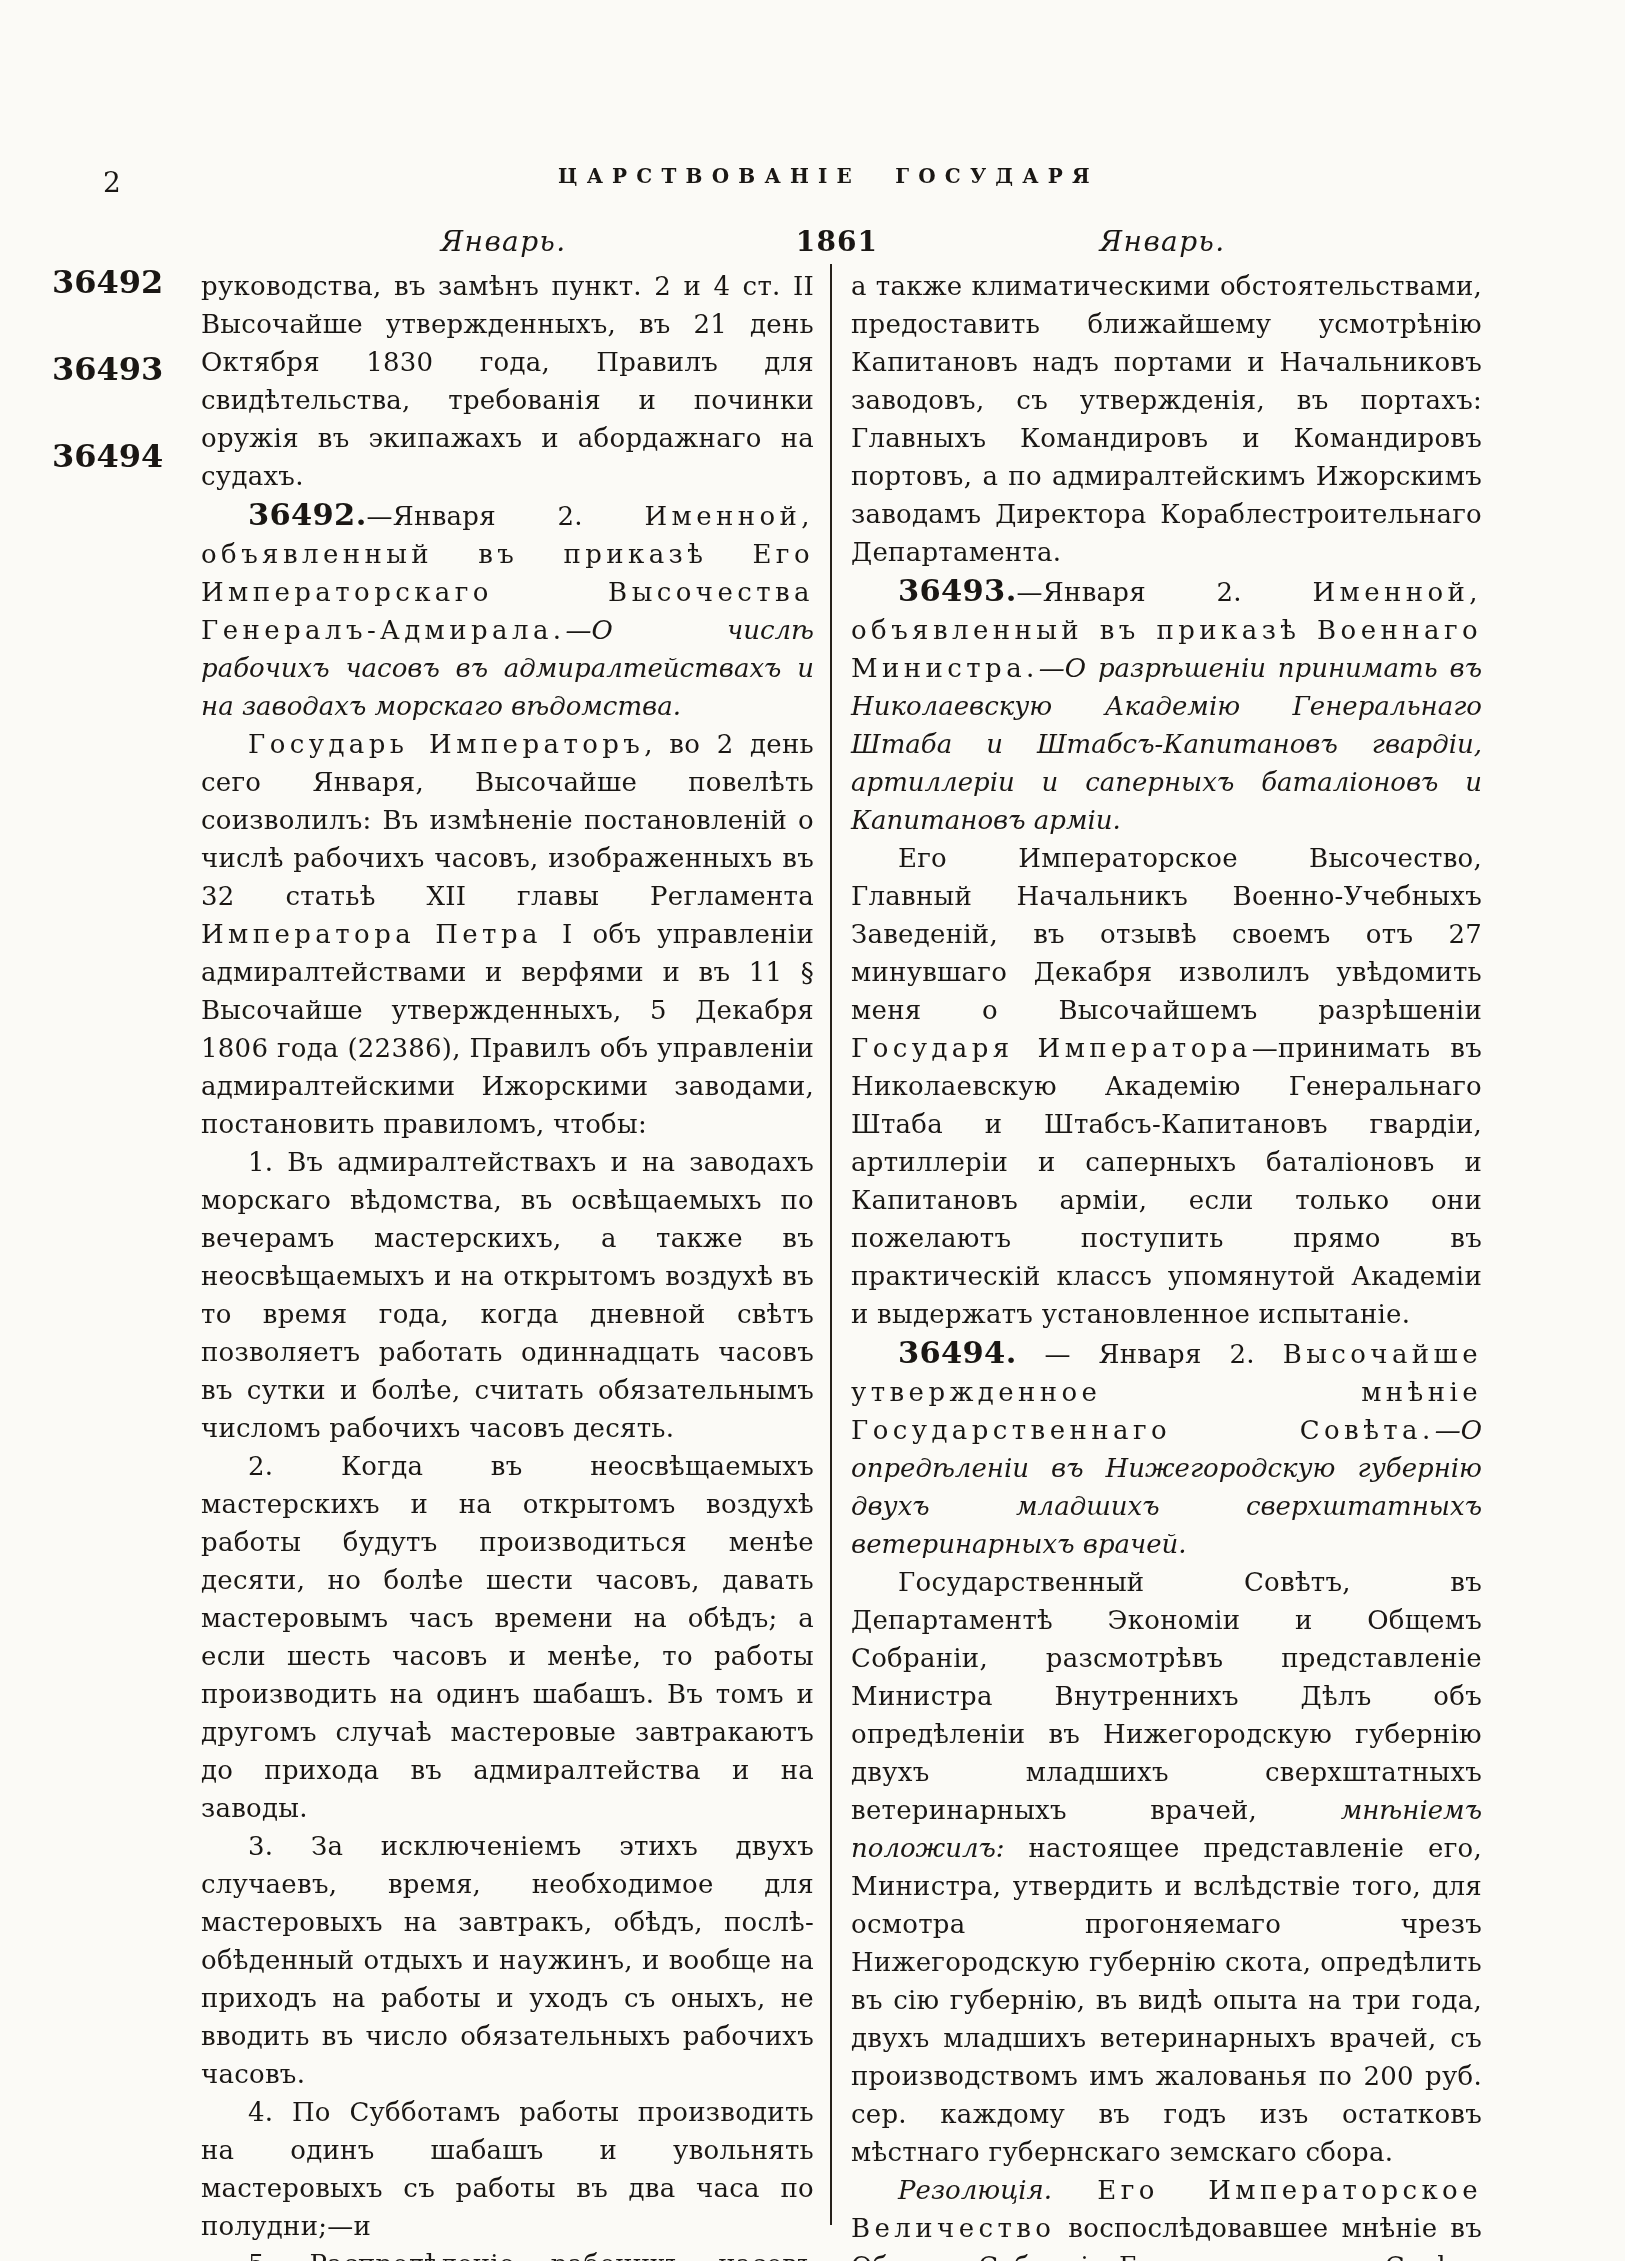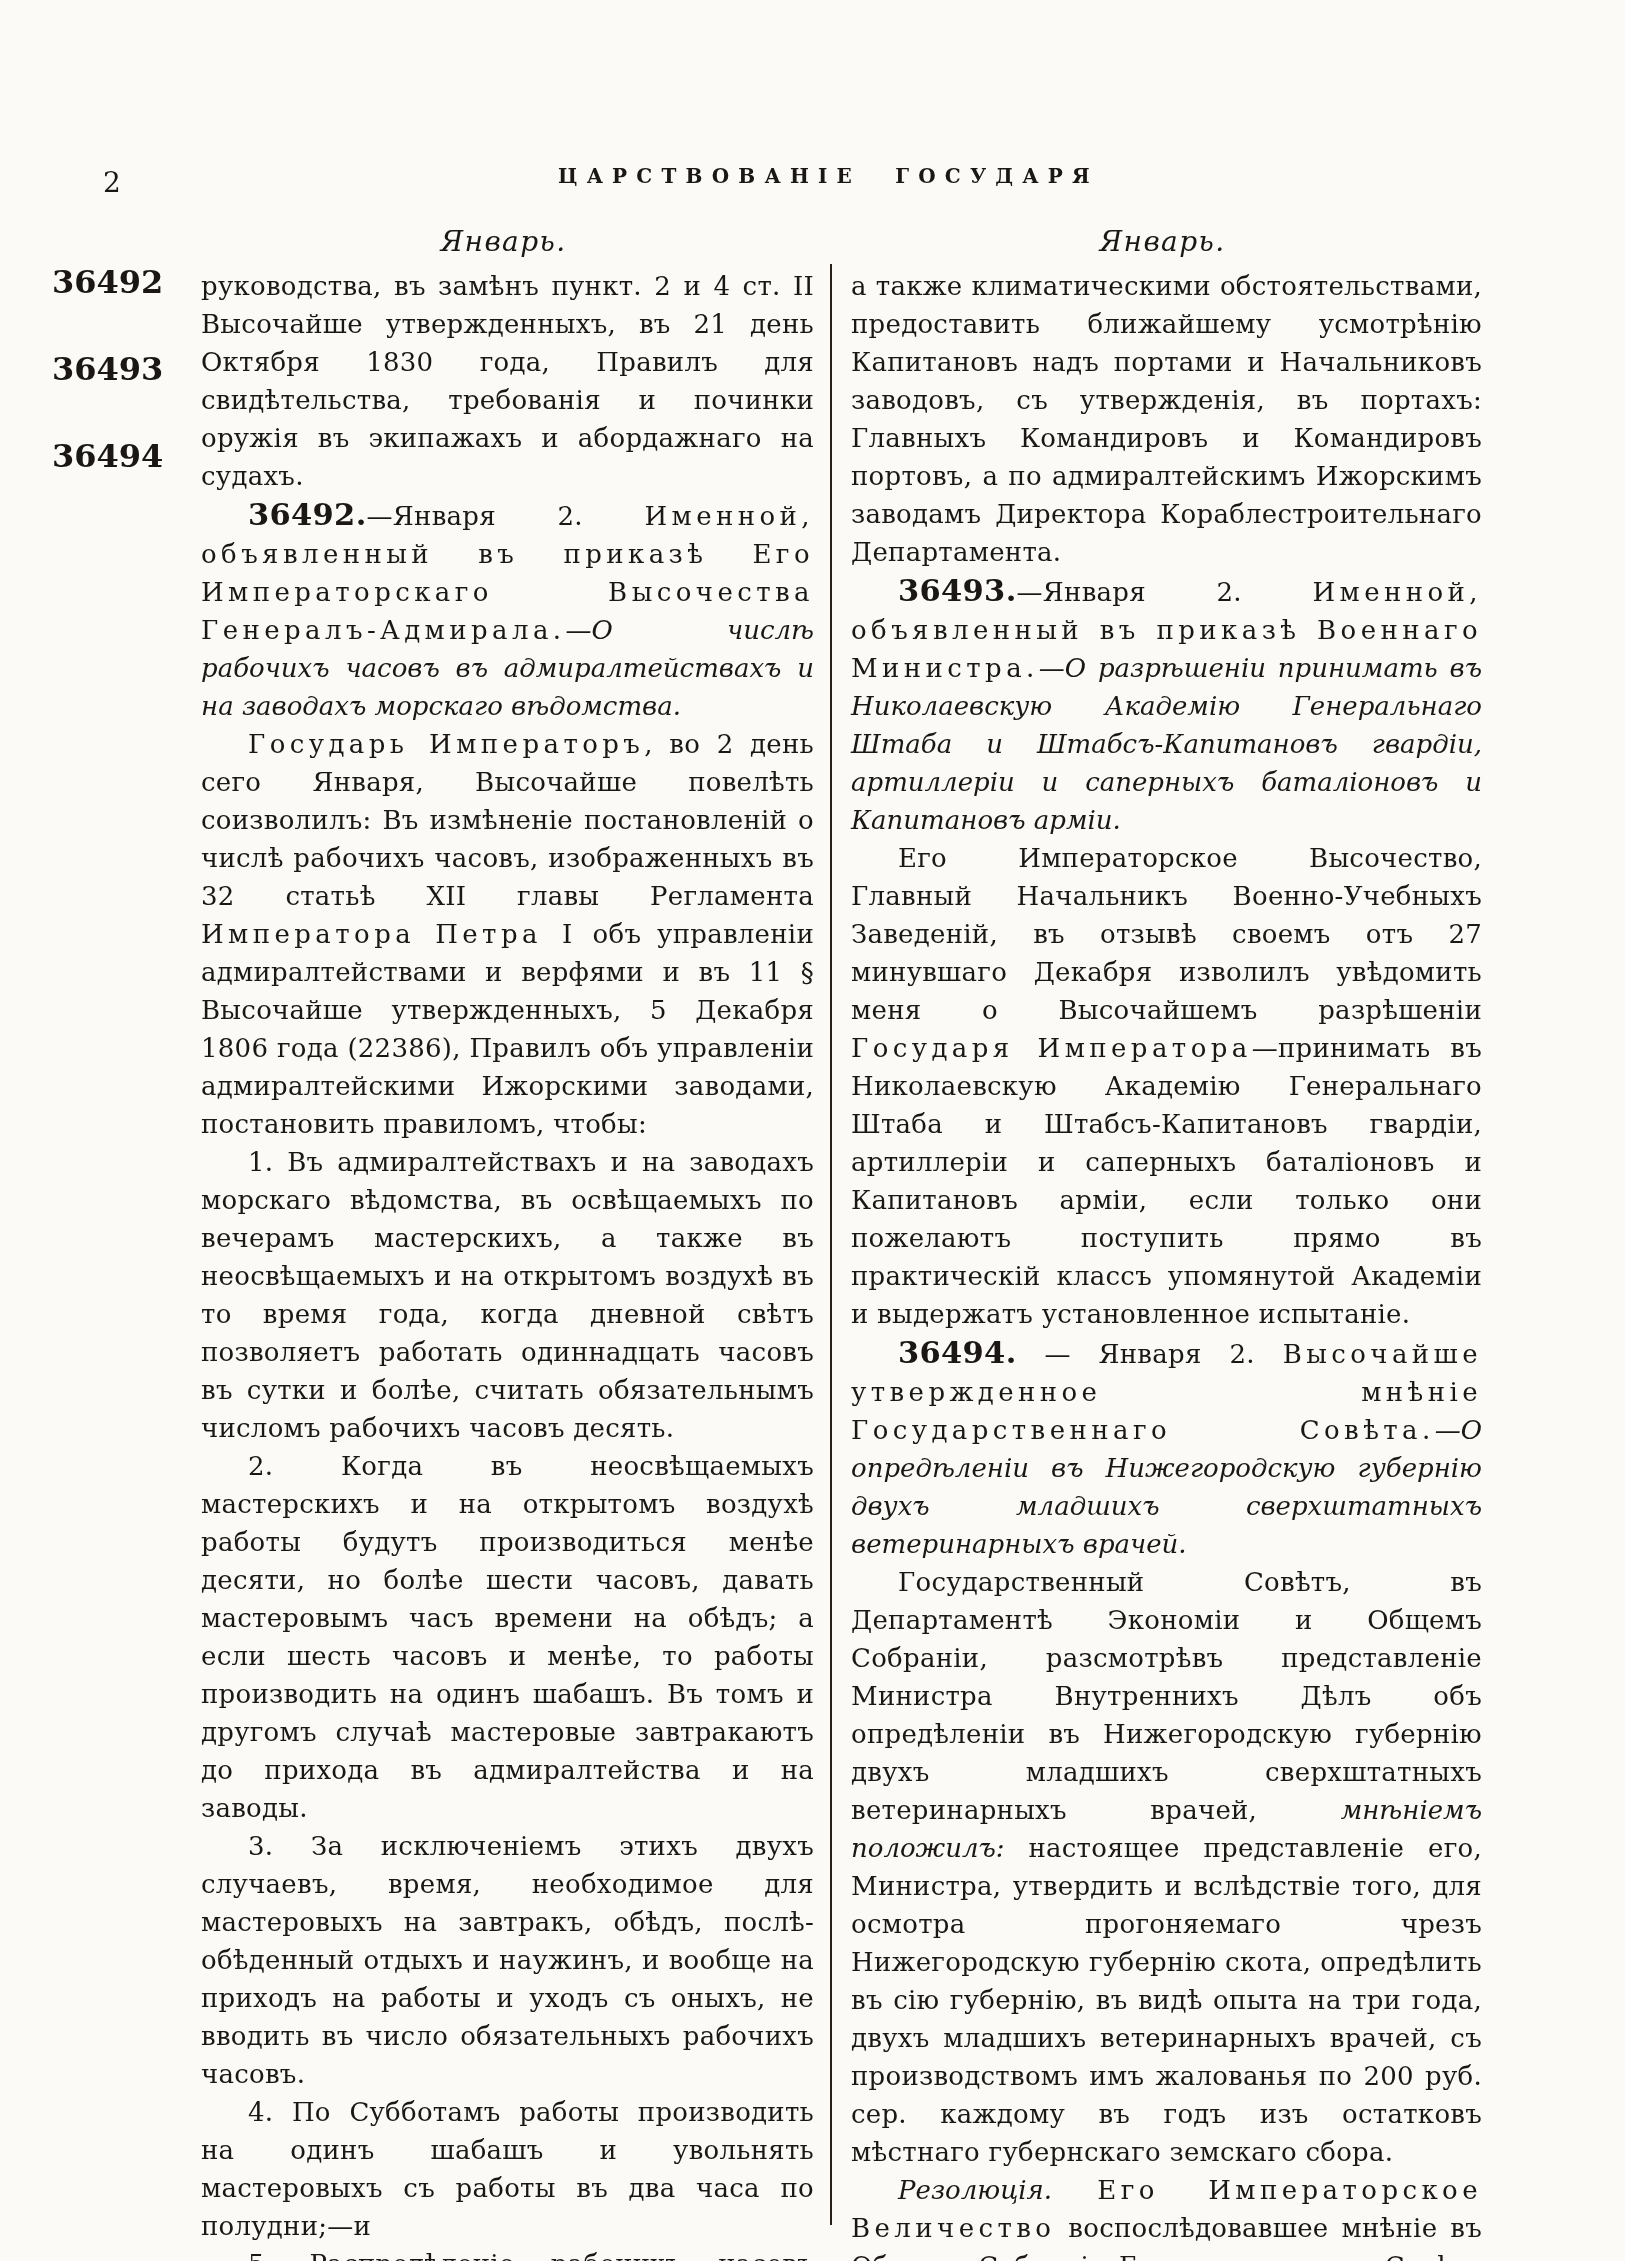--- a/index.html
+++ b/index.html
@@ -74,6 +74,7 @@
     <div class="running-title">ЦАРСТВОВАНІЕ ГОСУДАРЯ</div>
     <div class="date-line">
       <span class="date-month left">Январь.</span>
+      <span class="date-year">1861</span>
       <span class="date-month right">Январь.</span>
     </div>
   </header>

